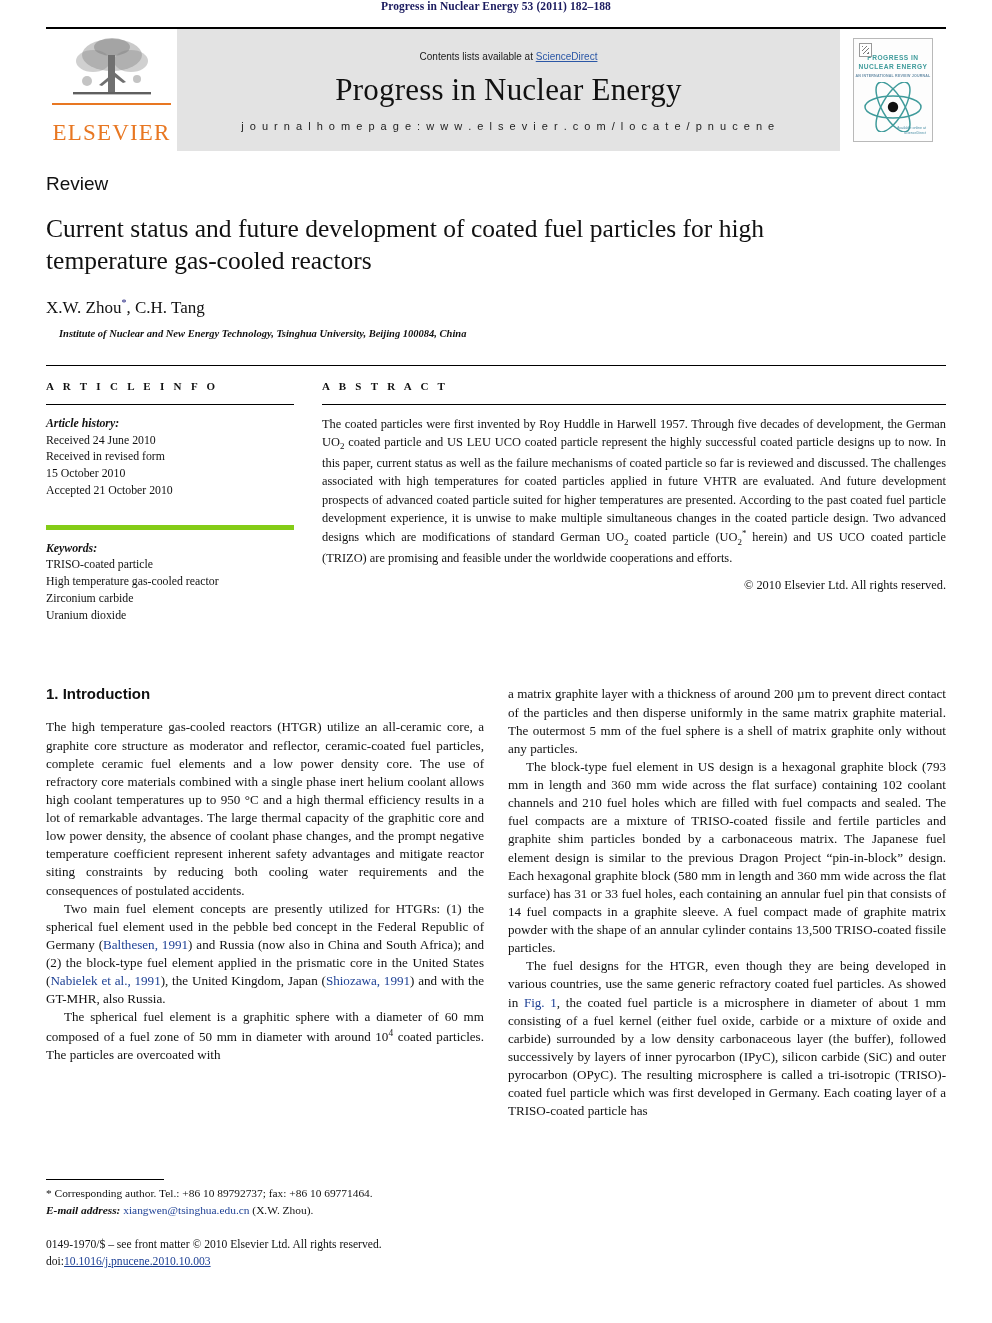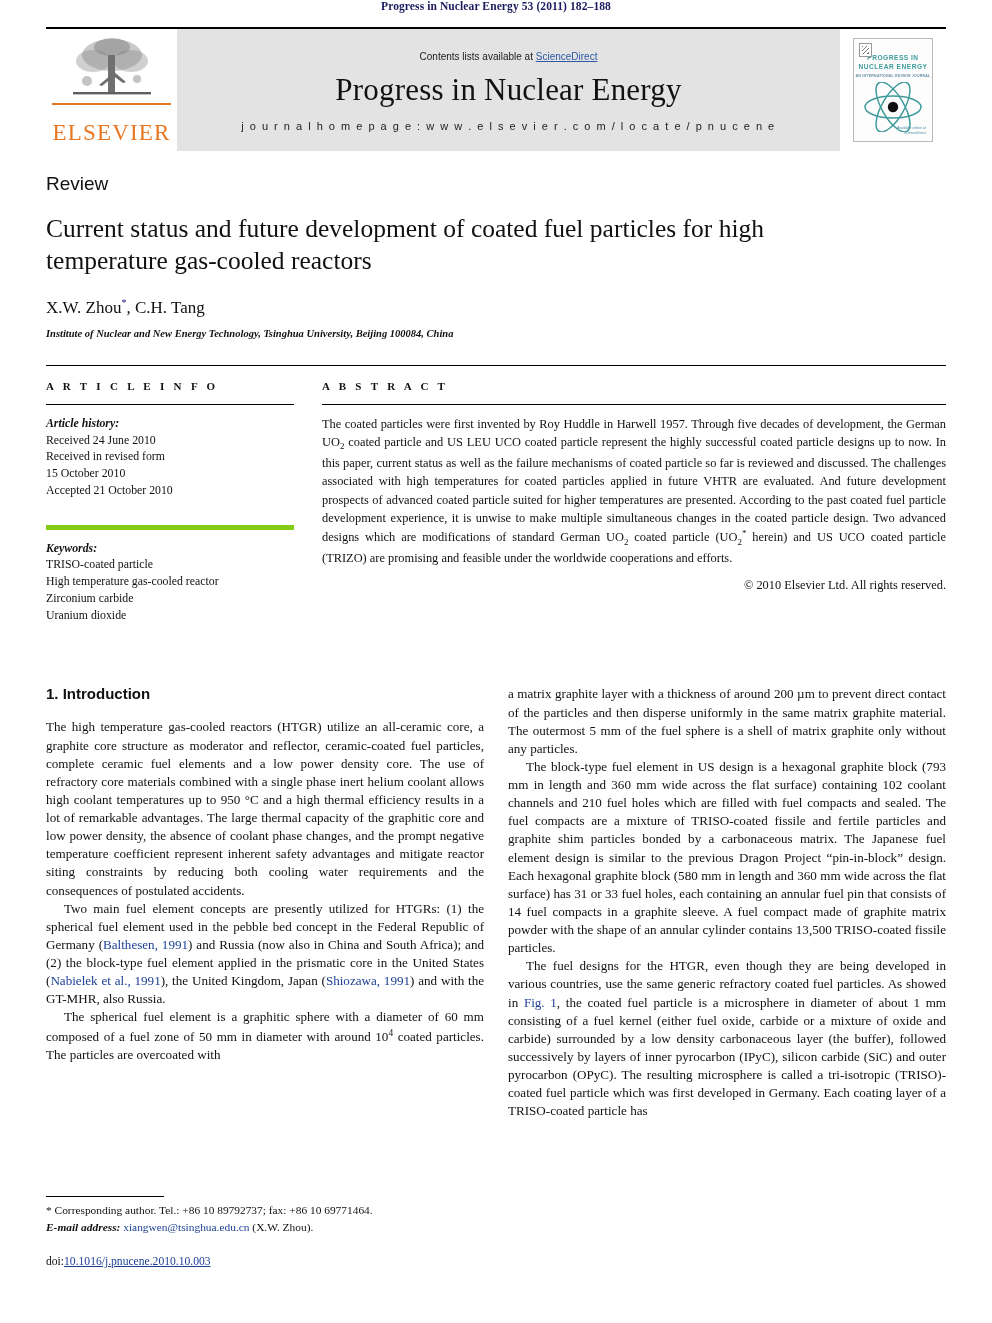--- a/index.html
+++ b/index.html
@@ -182,6 +182,7 @@
     font-size: 10.5px;
     color: #111;
     margin-bottom: 6px;
+    margin-left: 13px;
   }
 
   

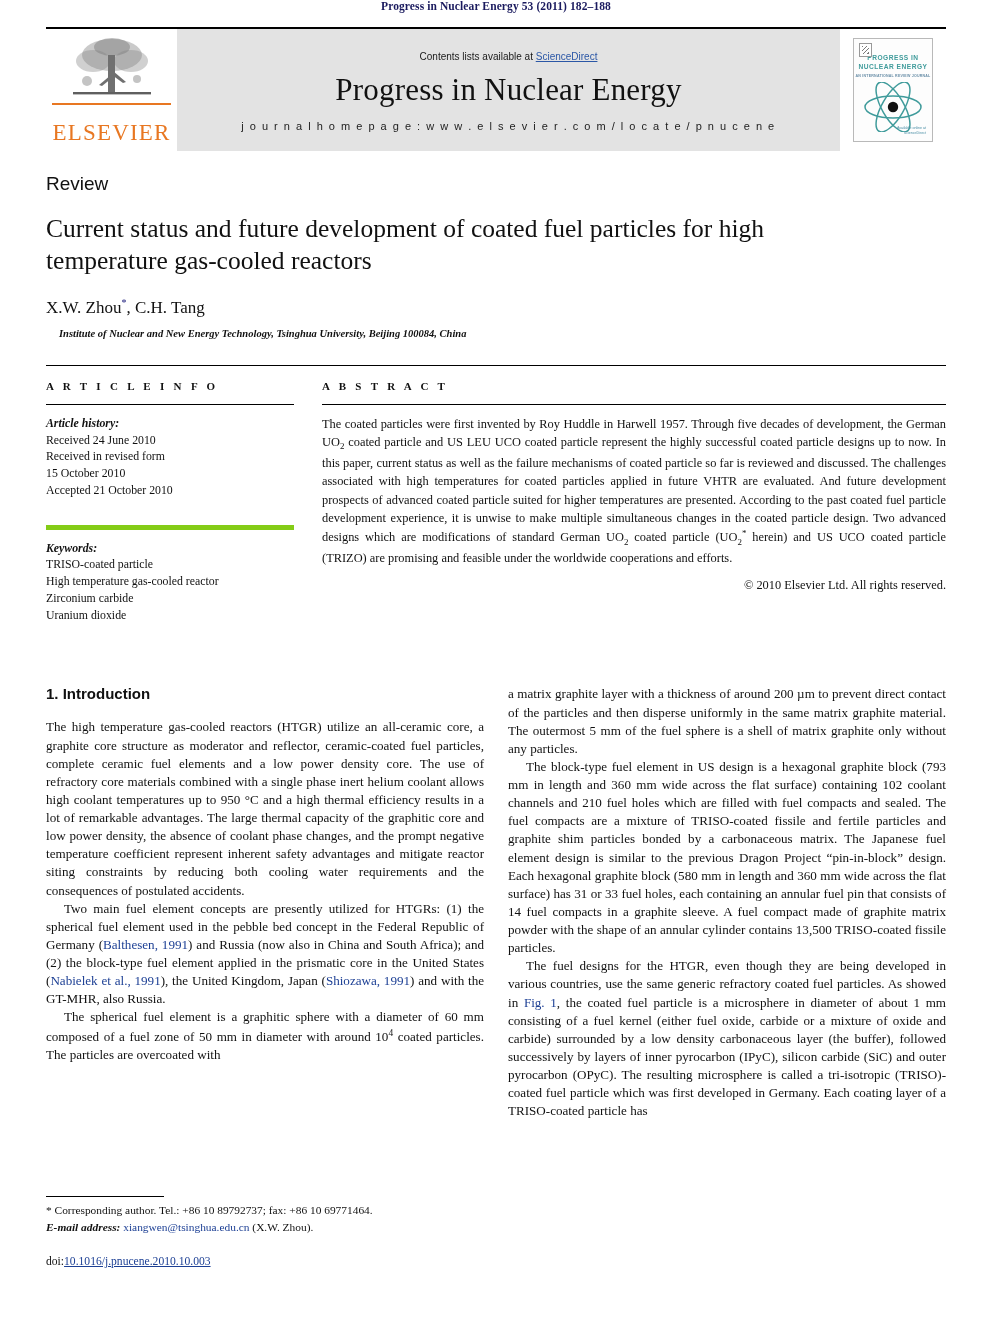--- a/index.html
+++ b/index.html
@@ -414,6 +414,7 @@
     <div class="fn">* Corresponding author. Tel.: +86 10 89792737; fax: +86 10 69771464.</div>
     <div class="fn"><span class="em">E-mail address:</span> <a href="#">xiangwen@tsinghua.edu.cn</a><span> (X.W. Zhou).</span></div>
     <div class="issn-block">
+      <div>0149-1970/$ – see front matter © 2010 Elsevier Ltd. All rights reserved.</div>
       <div><span>doi:</span><a class="doi-link" href="#">10.1016/j.pnucene.2010.10.003</a></div>
     </div>
   </div>

